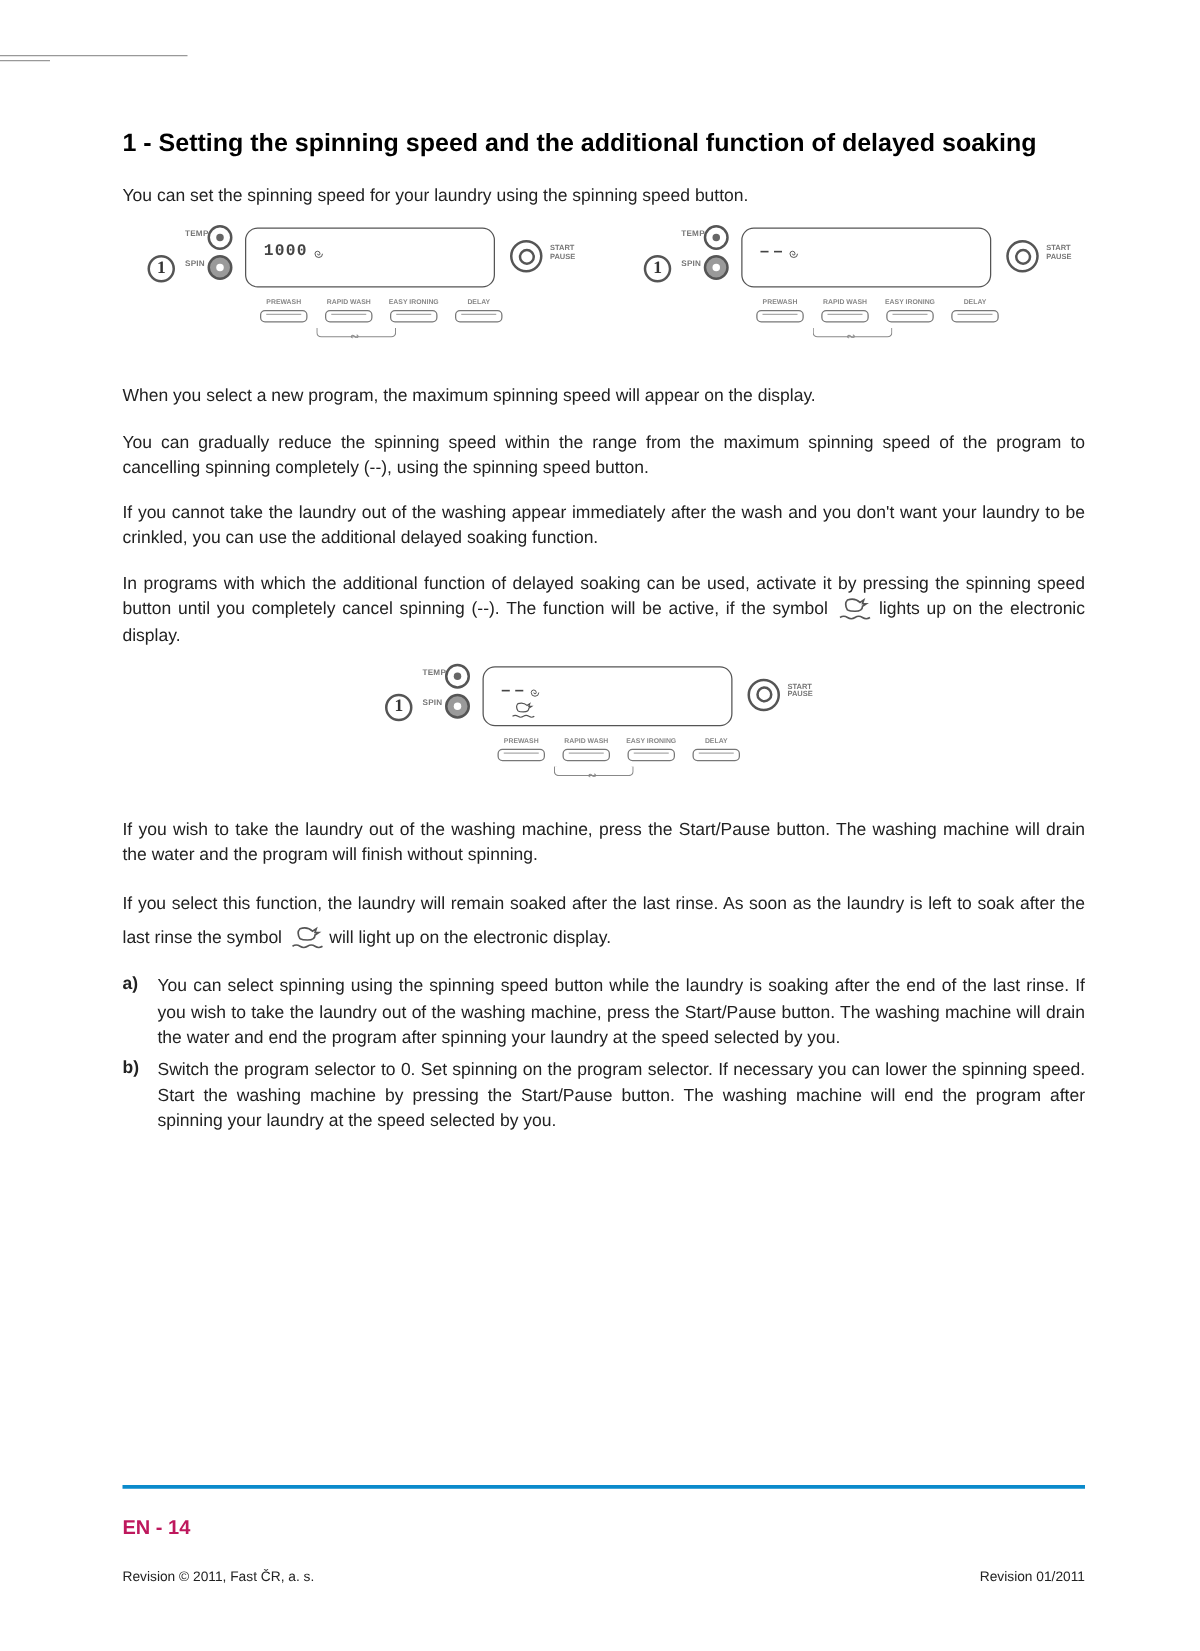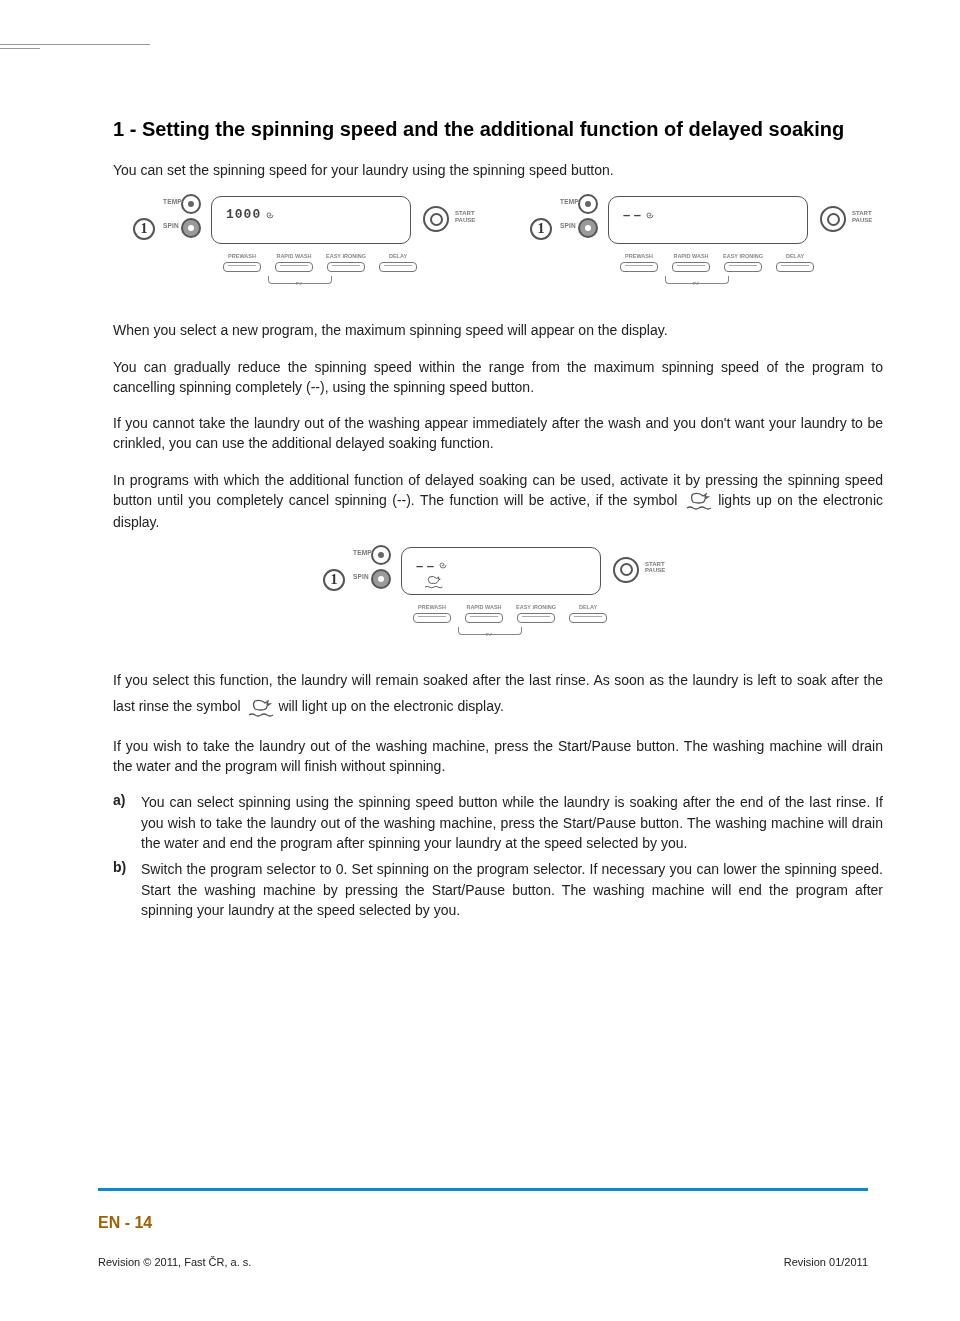--- a/index.html
+++ b/index.html
@@ -23,9 +23,8 @@
   .page {
     position: absolute;
     left: 98px;
-    top: 117px;
+    top: 103px;
     width: 770px;
-    margin-left: 15px;
   }
   h1.title {
     font-size: 20px;

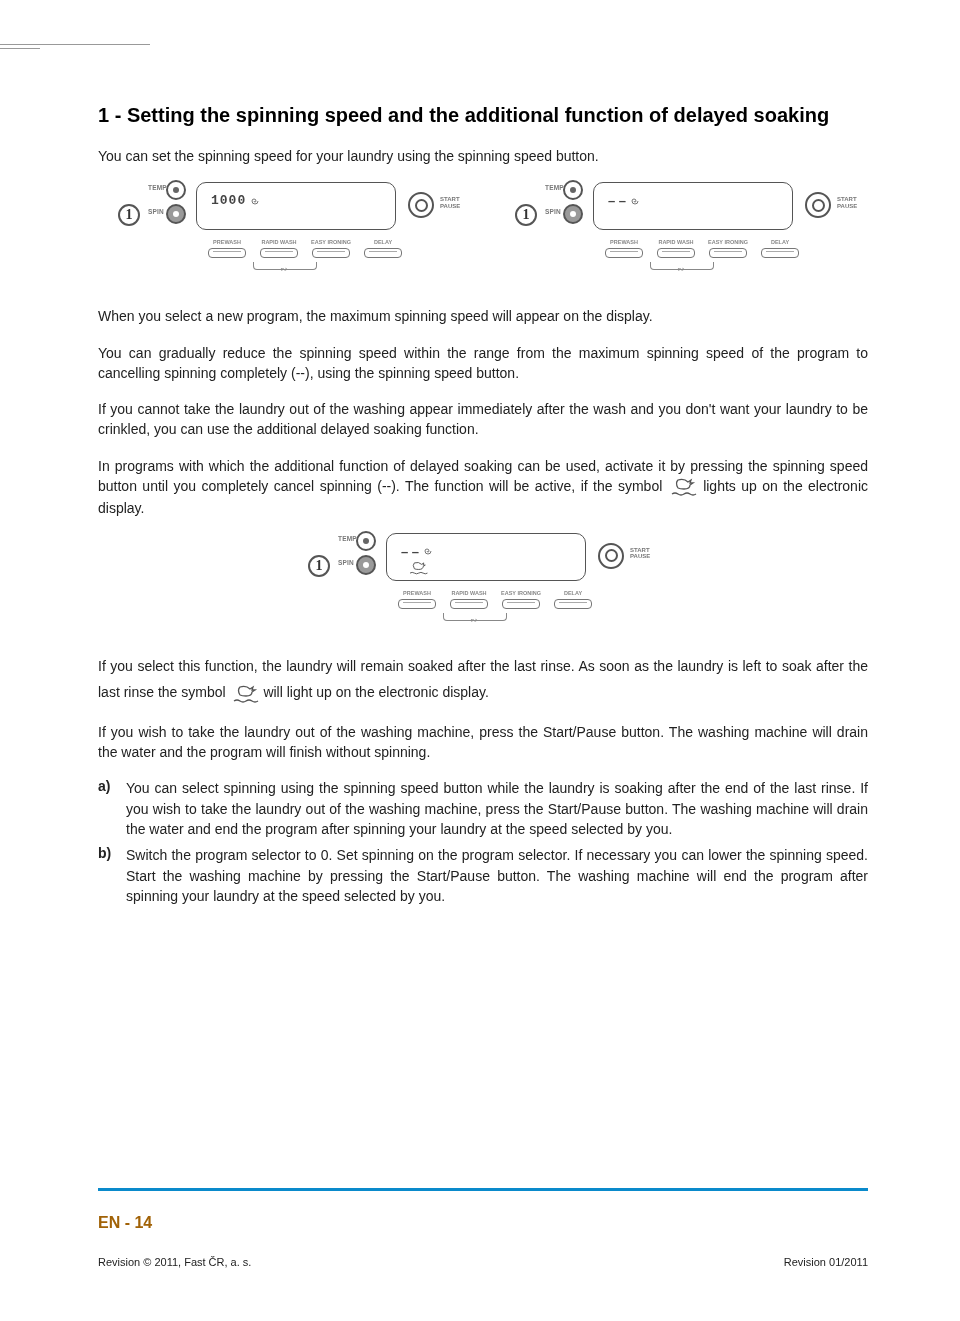--- a/index.html
+++ b/index.html
@@ -82,7 +82,7 @@
   }
   .panel .disp-content {
     position:absolute; top:10px; left:14px; font-size:13px; font-weight:700; color:#444;
-    display:flex; align-items:center; gap:4px;
+    display:flex; align-items:flex-end; gap:4px;
   }
   .panel .spiral { width:10px; height:10px; }
   .panel .start {

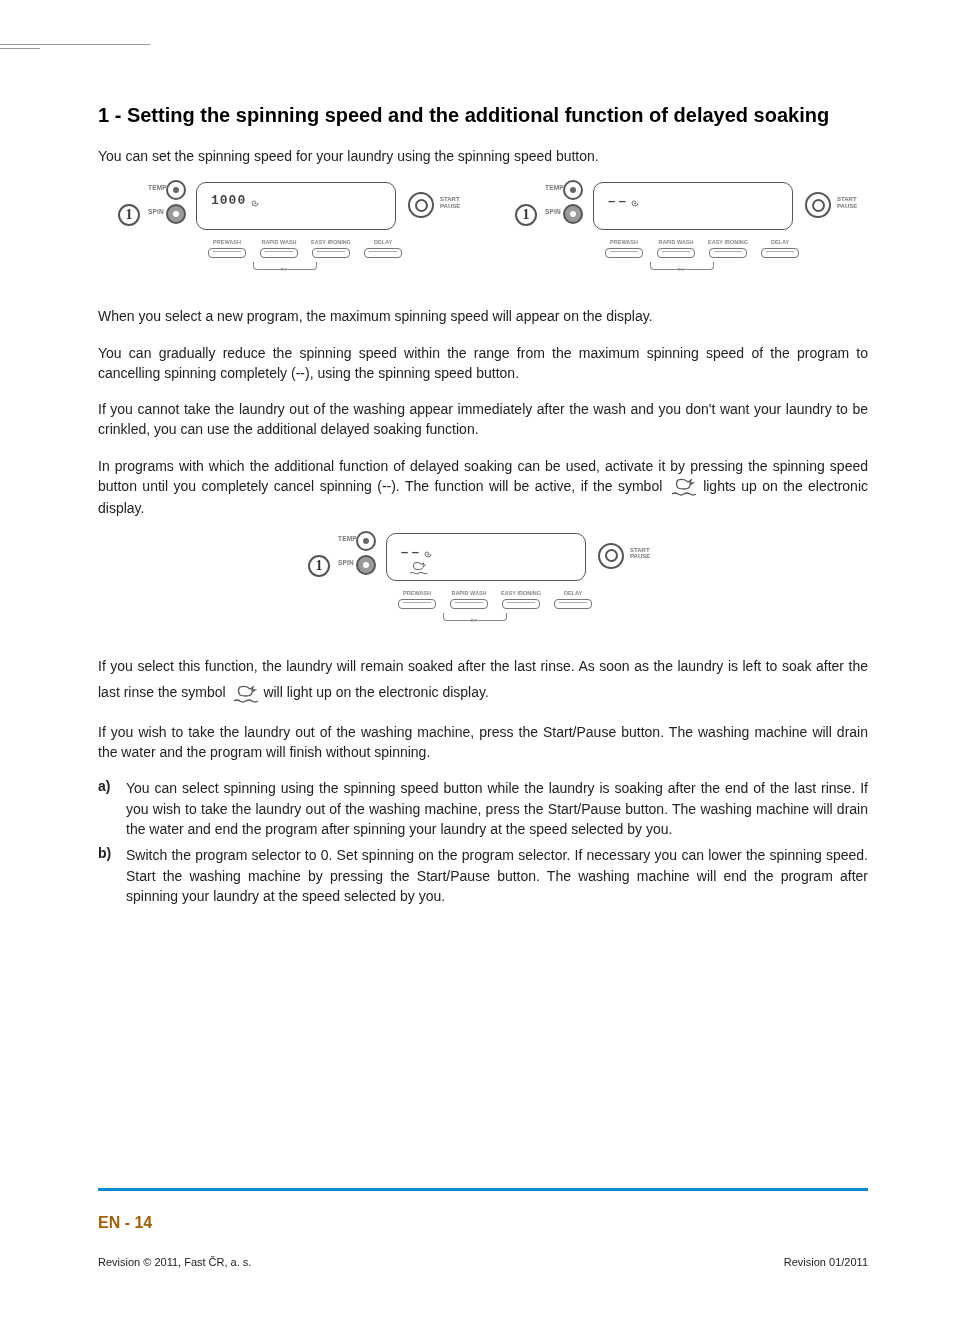--- a/index.html
+++ b/index.html
@@ -276,6 +276,8 @@
     </div>
   </div>
 
+  <p class="body">If you wish to take the laundry out of the washing machine, press the Start/Pause button. The washing machine will drain the water and the program will finish without spinning.</p>
+
   <p class="body" style="line-height:1.9;">
     <span>If you select this function, the laundry will remain soaked after the last rinse. As soon as the laundry is left to soak after the last rinse the symbol </span>
     <span class="inline-icon">
@@ -287,8 +289,6 @@
     <span> will light up on the electronic display.</span>
   </p>
 
-  <p class="body">If you wish to take the laundry out of the washing machine, press the Start/Pause button. The washing machine will drain the water and the program will finish without spinning.</p>
-
   <div class="ol">
     <div class="item">
       <div class="marker">a)</div>

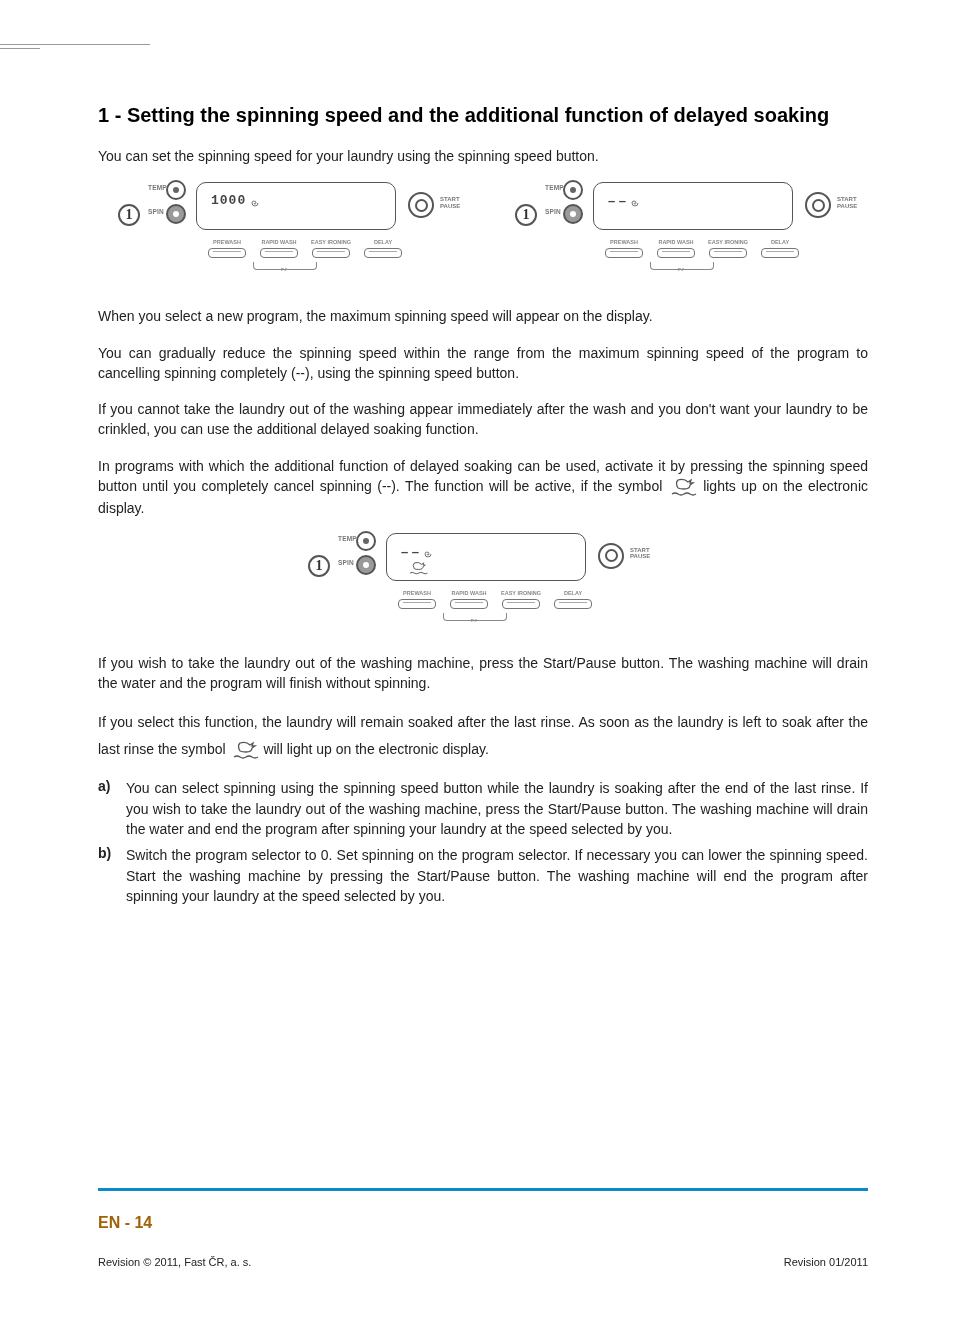--- a/index.html
+++ b/index.html
@@ -116,7 +116,7 @@
     position:absolute; left:98px; width:770px; top:1188px; height:3px; background:#0a8acb;
   }
   .page-num {
-    position:absolute; left:98px; top:1214px; font-size:16px; font-weight:700; color:#a16207;
+    position:absolute; left:98px; top:1214px; font-size:16px; font-weight:700; color:#be185d;
   }
   .copyright {
     position:absolute; left:98px; top:1256px; font-size:11px; color:#222;

